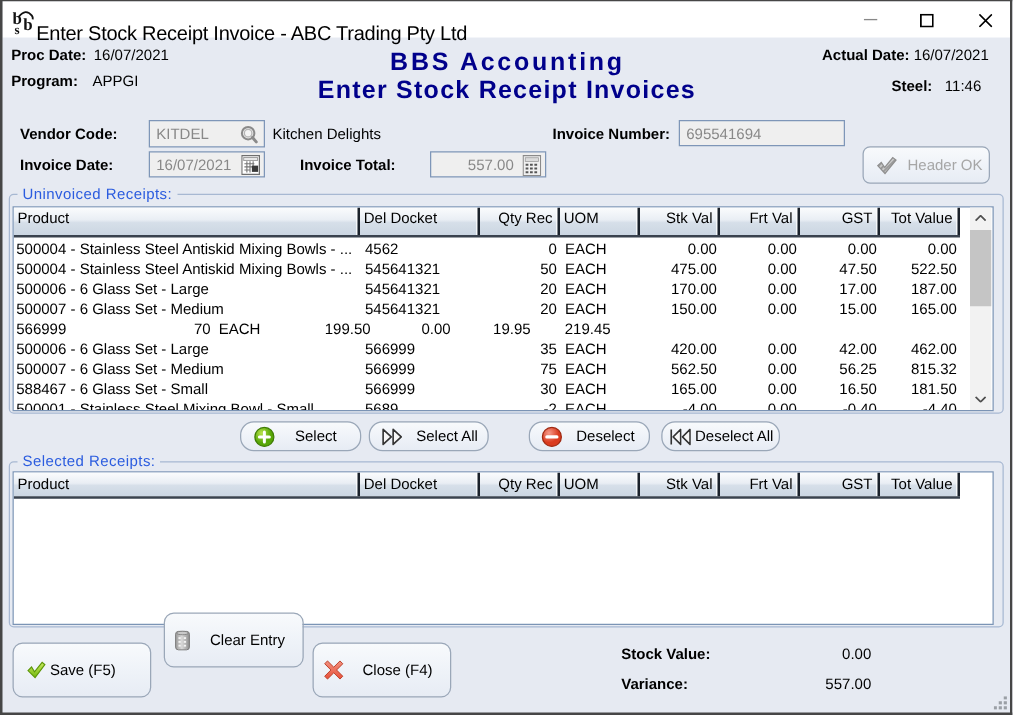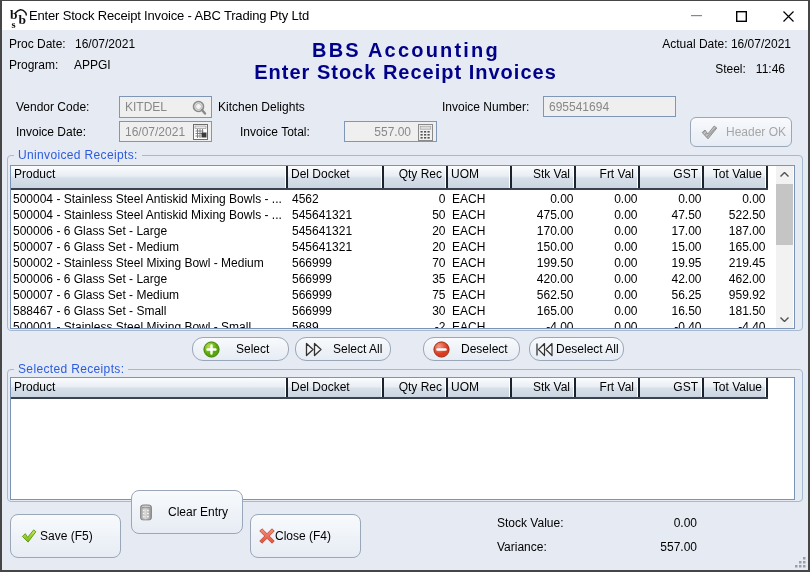--- a/index.html
+++ b/index.html
@@ -11,7 +11,7 @@
 .b { font-weight:normal; }
 
 #titlebar { position:absolute; left:2px; top:1px; width:806px; height:29px; background:#fff; }
-#title-text { position:absolute; left:27px; top:7px; font-size:13px; letter-spacing:-0.013em; }
+#title-text { position:absolute; left:27px; top:18px; font-size:16px; letter-spacing:-0.013em; }
 
 .navy { color:#00008b; font-weight:bold; }
 

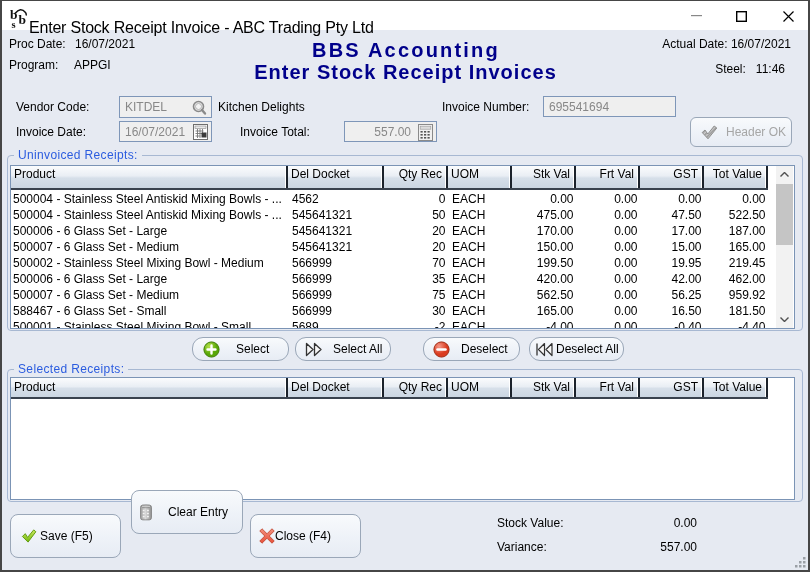--- a/index.html
+++ b/index.html
@@ -8,7 +8,7 @@
 #win { position:relative; width:810px; height:572px; background:#e6eaf2; }
 .edge { position:absolute; background:#464646; z-index:50; }
 .abs { position:absolute; }
-.b { font-weight:normal; }
+.b { font-weight:bold; }
 
 #titlebar { position:absolute; left:2px; top:1px; width:806px; height:29px; background:#fff; }
 #title-text { position:absolute; left:27px; top:18px; font-size:16px; letter-spacing:-0.013em; }

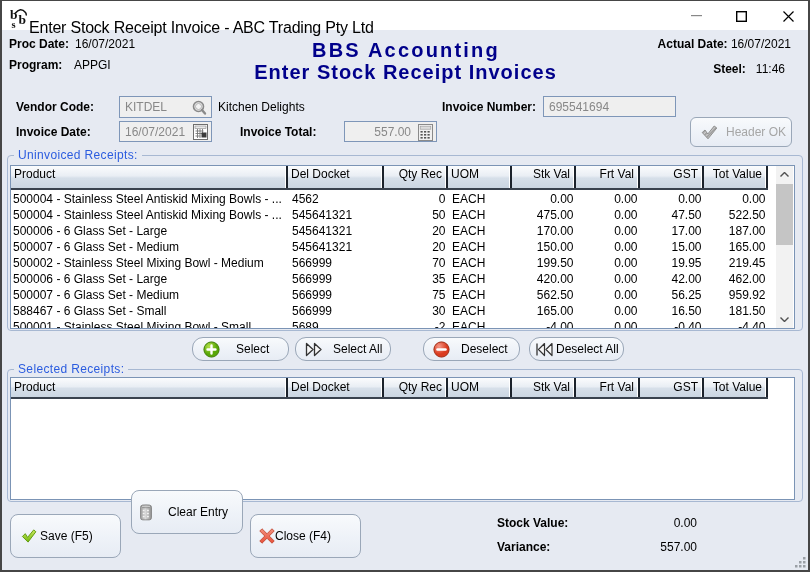--- a/index.html
+++ b/index.html
@@ -184,7 +184,6 @@
         <div class="c r" style="width:64px">165.00</div>
       </div>
       <div class="row" style="top:89px;left:0;width:768px">
-        <div class="c" style="width:277px">500002 - Stainless Steel Mixing Bowl - Medium</div>
         <div class="c" style="width:96px">566999</div>
         <div class="c r" style="width:64px">70</div>
         <div class="c" style="width:64px">EACH</div>

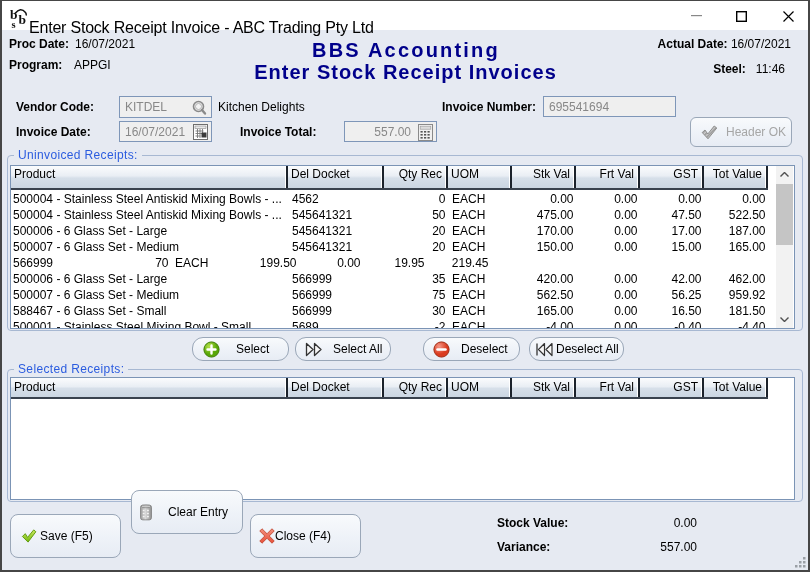--- a/index.html
+++ b/index.html
@@ -210,7 +210,7 @@
         <div class="c r" style="width:64px">562.50</div>
         <div class="c r" style="width:64px">0.00</div>
         <div class="c r" style="width:64px">56.25</div>
-        <div class="c r" style="width:64px">959.92</div>
+        <div class="c r" style="width:64px">815.32</div>
       </div>
       <div class="row" style="top:137px;left:0;width:768px">
         <div class="c" style="width:277px">588467 - 6 Glass Set - Small</div>

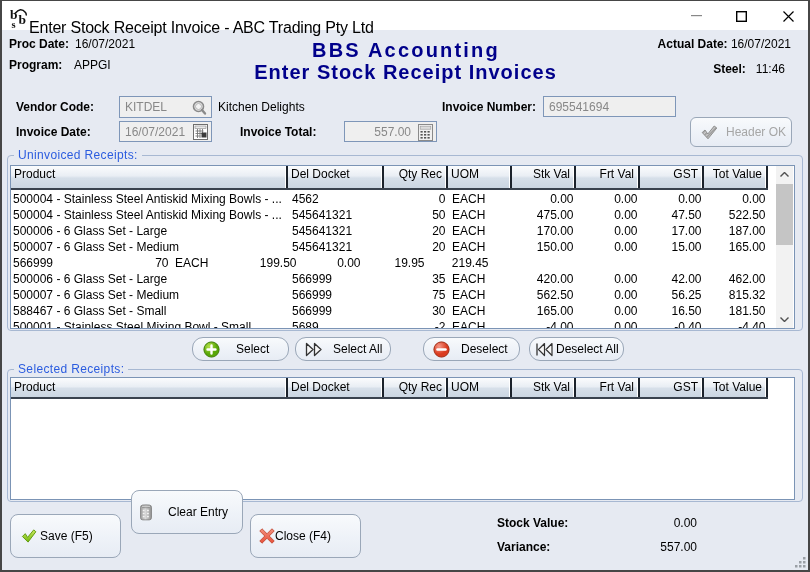--- a/index.html
+++ b/index.html
@@ -347,7 +347,7 @@
         </defs>
       <path d="M3.2 0.8 L8.5 6.1 L13.8 0.8 L16.2 3.2 L10.9 8.5 L16.2 13.8 L13.8 16.2 L8.5 10.9 L3.2 16.2 L0.8 13.8 L6.1 8.5 L0.8 3.2 Z" fill="url(#rx)" stroke="#b93a22" stroke-width="0.8" stroke-linejoin="round"></path>
     </svg>
-    <span style="">Close (F4)</span>
+    <span style="margin-left:15px">Close (F4)</span>
   </div>
   <div class="abs b" style="left:497px;top:516px">Stock Value:</div>
   <div class="abs" style="left:600px;top:516px;width:97px;text-align:right">0.00</div>

